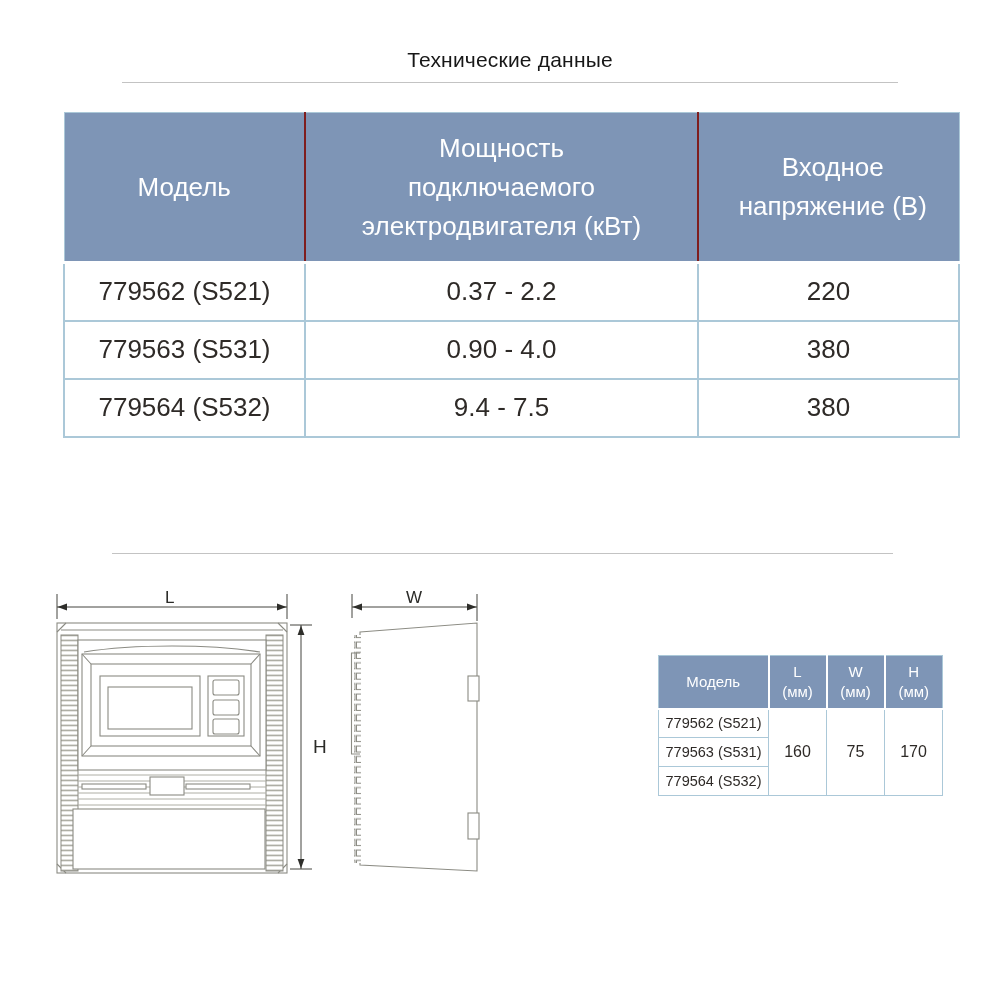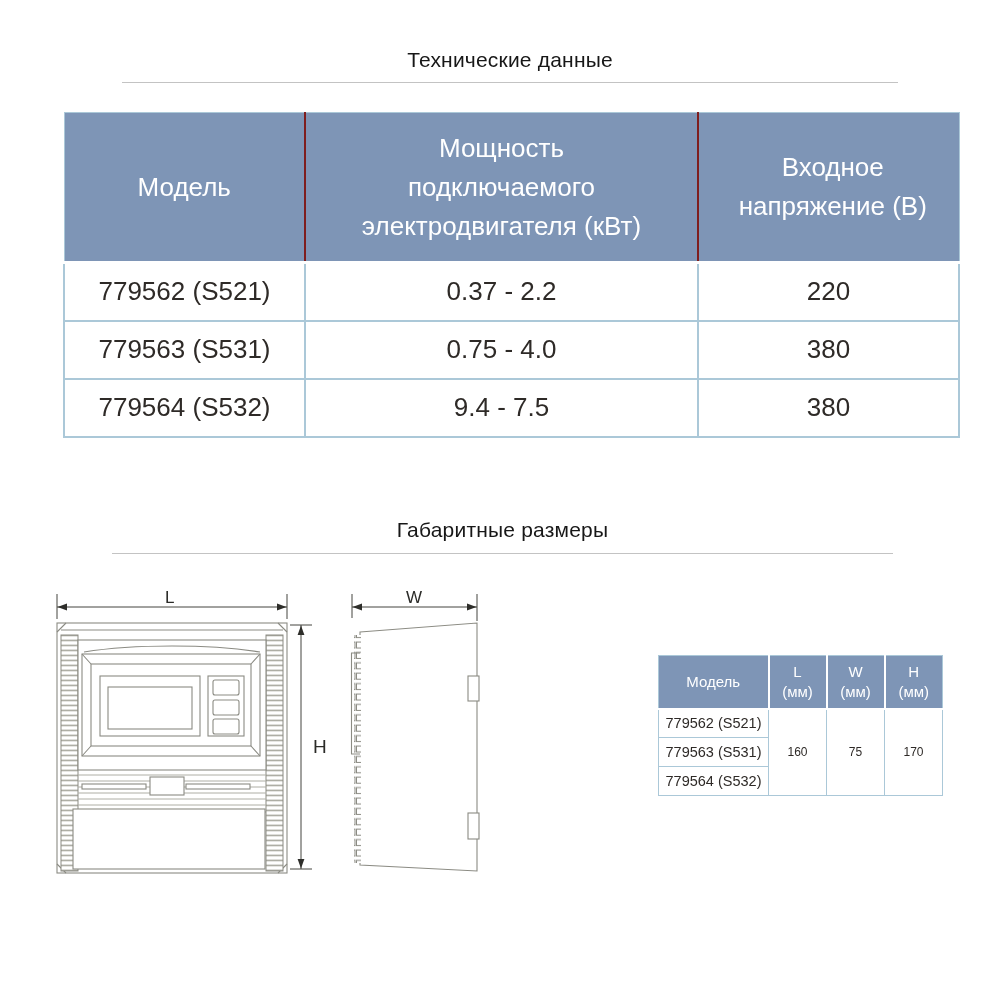--- a/index.html
+++ b/index.html
@@ -83,7 +83,7 @@
       </tr>
       <tr>
         <td>779563 (S531)</td>
-        <td>0.75 - 4.0</td>
+        <td>0.90 - 4.0</td>
         <td>380</td>
       </tr>
       <tr>

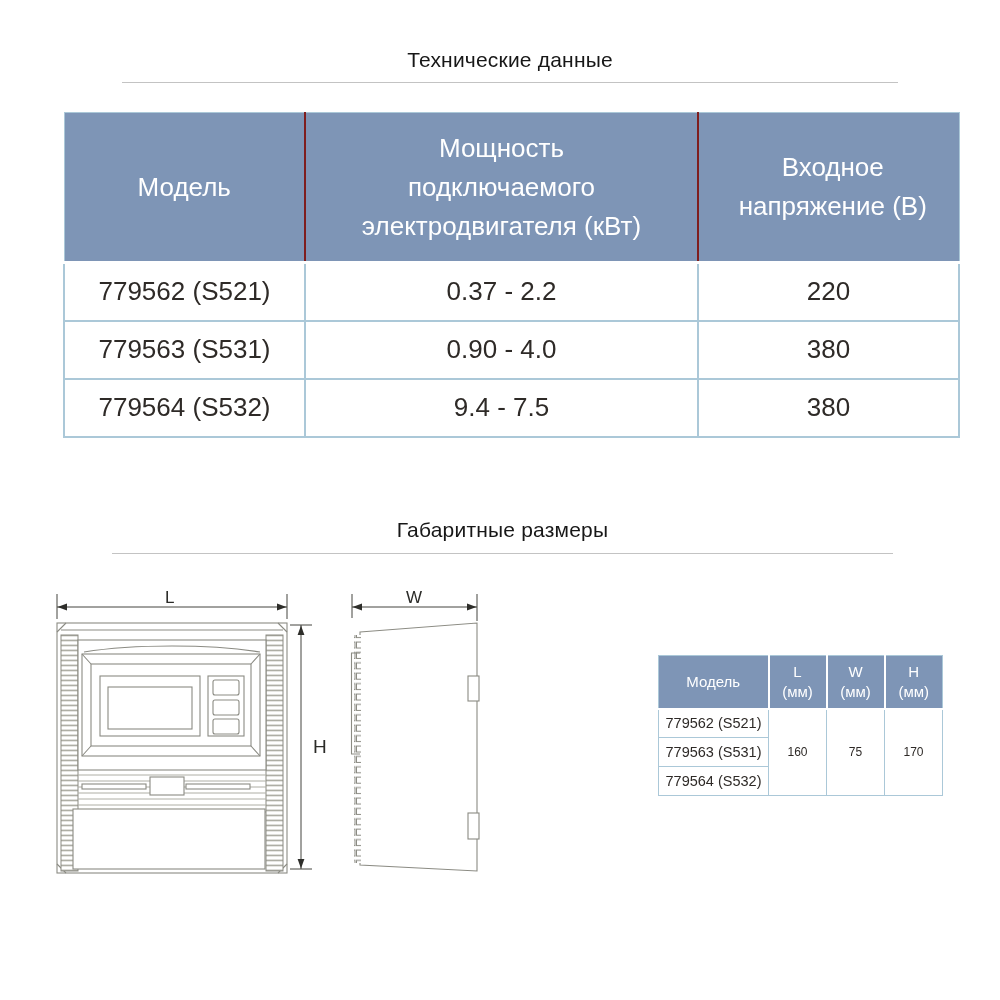--- a/index.html
+++ b/index.html
@@ -94,7 +94,6 @@
     </tbody>
   </table>
 
-  <div class="heading heading-dims">Габаритные размеры</div>
   <div class="rule rule-dims"></div>
 
   <svg class="front-view" viewBox="0 0 292 302">

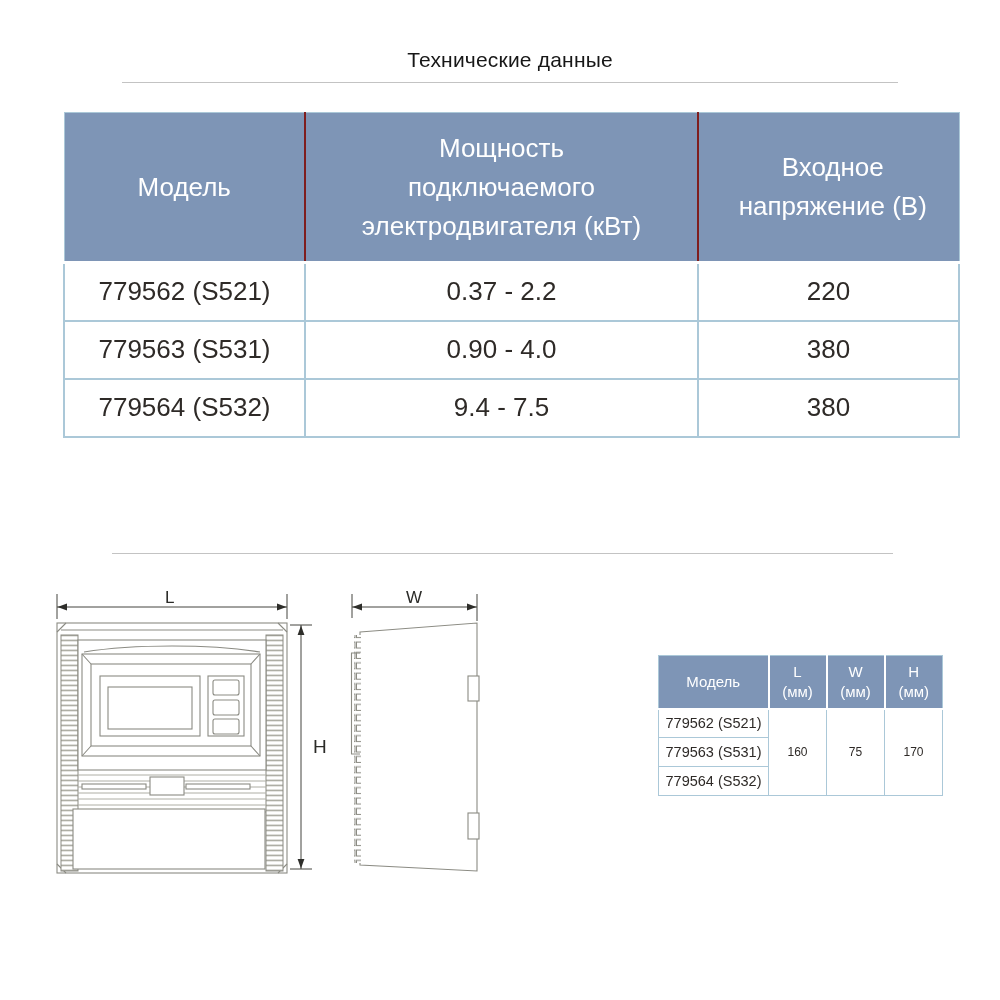--- a/index.html
+++ b/index.html
@@ -37,7 +37,7 @@
   .dims-table th:last-child { border-right:none; }
   .dims-table td { font-size:14.5px; color:#2e2a27; text-align:center; vertical-align:middle;
     height:29px; border:1px solid #abc8d8; }
-  .dims-table td.dim-value { font-size:12px; }
+  .dims-table td.dim-value { font-size:16px; }
 
   
   .front-view { position:absolute; left:38px; top:588px; width:292px; height:302px; }

